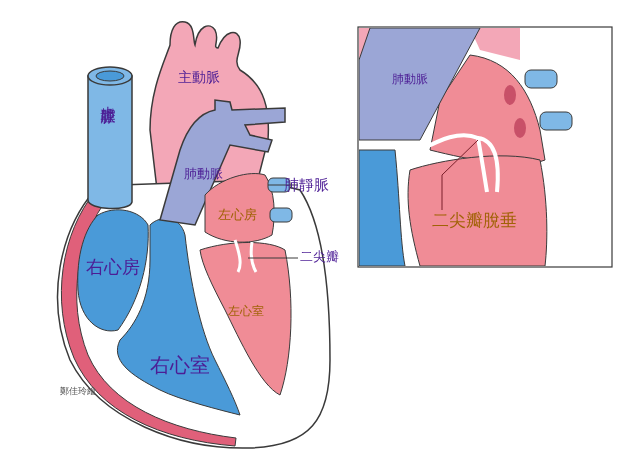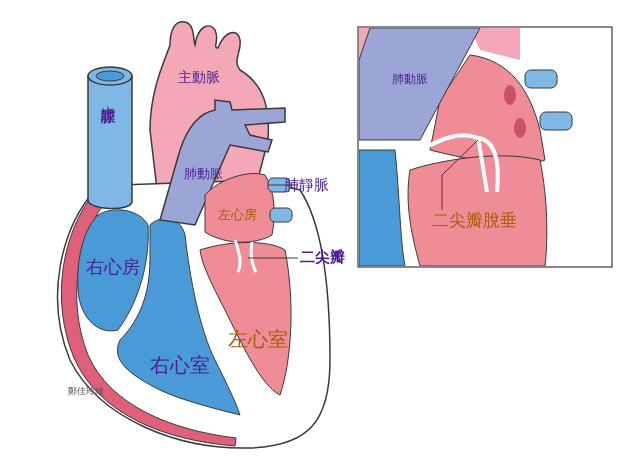--- a/index.html
+++ b/index.html
@@ -68,7 +68,7 @@
 <div class="lbl dark" style="left:184px;top:167px;font-size:13px;">肺動脈</div>
 <div class="lbl red" style="left:218px;top:208px;font-size:13px;">左心房</div>
 <div class="lbl dark" style="left:284px;top:178px;font-size:15px;">肺靜脈</div>
-<div class="lbl dark" style="left:300px;top:250px;font-size:15px;font-weight:bold;">二尖瓣</div>
+<div class="lbl dark" style="left:300px;top:250px;font-size:13px;">二尖瓣</div>
 <div class="lbl dark" style="left:86px;top:258px;font-size:18px;">右心房</div>
 <div class="lbl red" style="left:228px;top:305px;font-size:20px;margin-top:24px;">左心室</div>
 <div class="lbl dark" style="left:150px;top:355px;font-size:20px;">右心室</div>

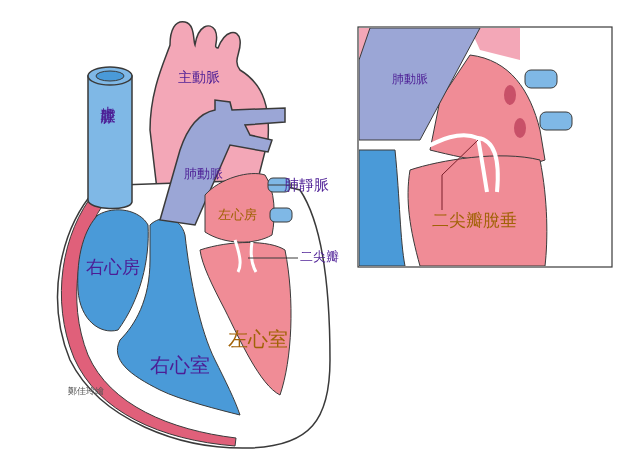--- a/index.html
+++ b/index.html
@@ -70,7 +70,7 @@
 <div class="lbl dark" style="left:284px;top:178px;font-size:15px;">肺靜脈</div>
 <div class="lbl dark" style="left:300px;top:250px;font-size:13px;">二尖瓣</div>
 <div class="lbl dark" style="left:86px;top:258px;font-size:18px;">右心房</div>
-<div class="lbl red" style="left:228px;top:305px;font-size:20px;margin-top:24px;">左心室</div>
+<div class="lbl red" style="left:228px;top:305px;font-size:12px;">左心室</div>
 <div class="lbl dark" style="left:150px;top:355px;font-size:20px;">右心室</div>
 <div class="lbl" style="left:68px;top:387px;font-size:9px;color:#555;">鄭佳玲繪</div>
 

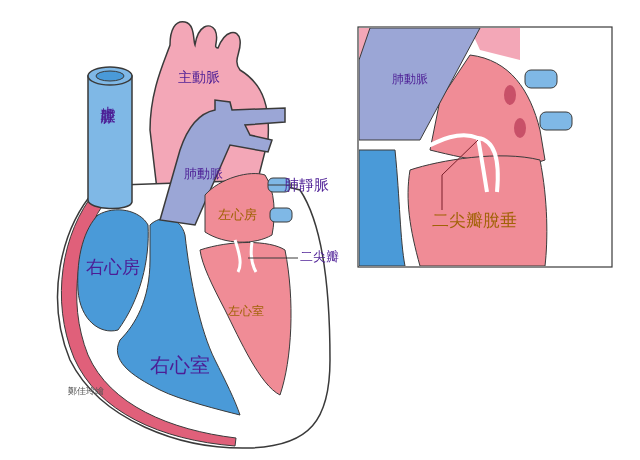--- a/index.html
+++ b/index.html
@@ -72,7 +72,7 @@
 <div class="lbl dark" style="left:86px;top:258px;font-size:18px;">右心房</div>
 <div class="lbl red" style="left:228px;top:305px;font-size:12px;">左心室</div>
 <div class="lbl dark" style="left:150px;top:355px;font-size:20px;">右心室</div>
-<div class="lbl" style="left:68px;top:387px;font-size:9px;color:#555;">鄭佳玲繪</div>
+<div class="lbl" style="left:60px;top:387px;font-size:9px;color:#555;">鄭佳玲繪</div>
 
 <div class="lbl dark" style="left:392px;top:73px;font-size:12px;">肺動脈</div>
 <div class="lbl red" style="left:432px;top:212px;font-size:17px;">二尖瓣脫垂</div>

